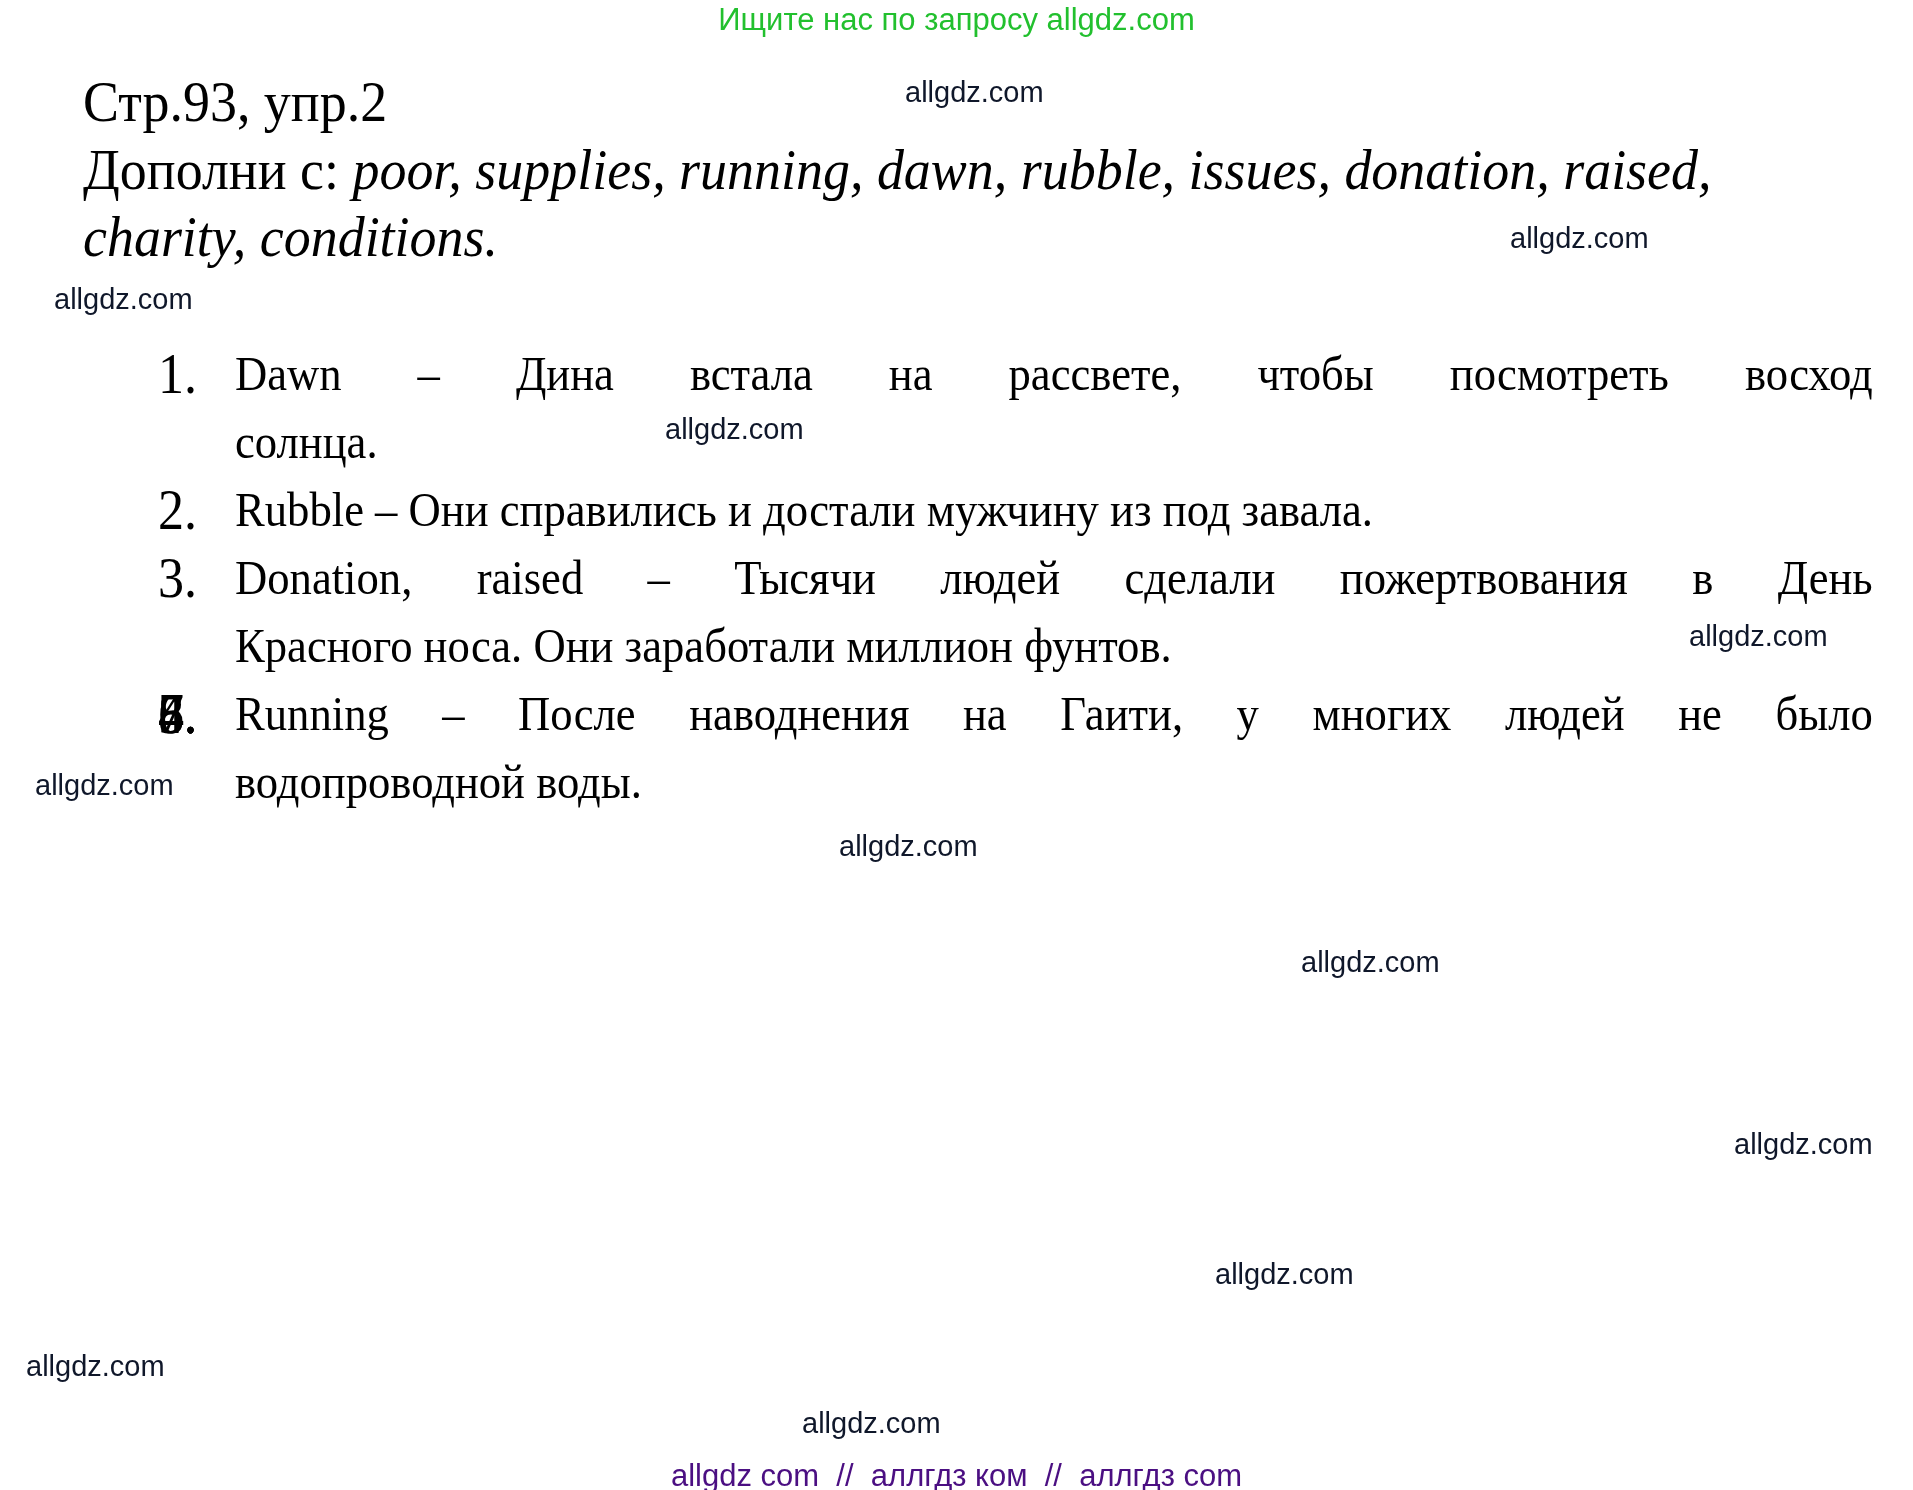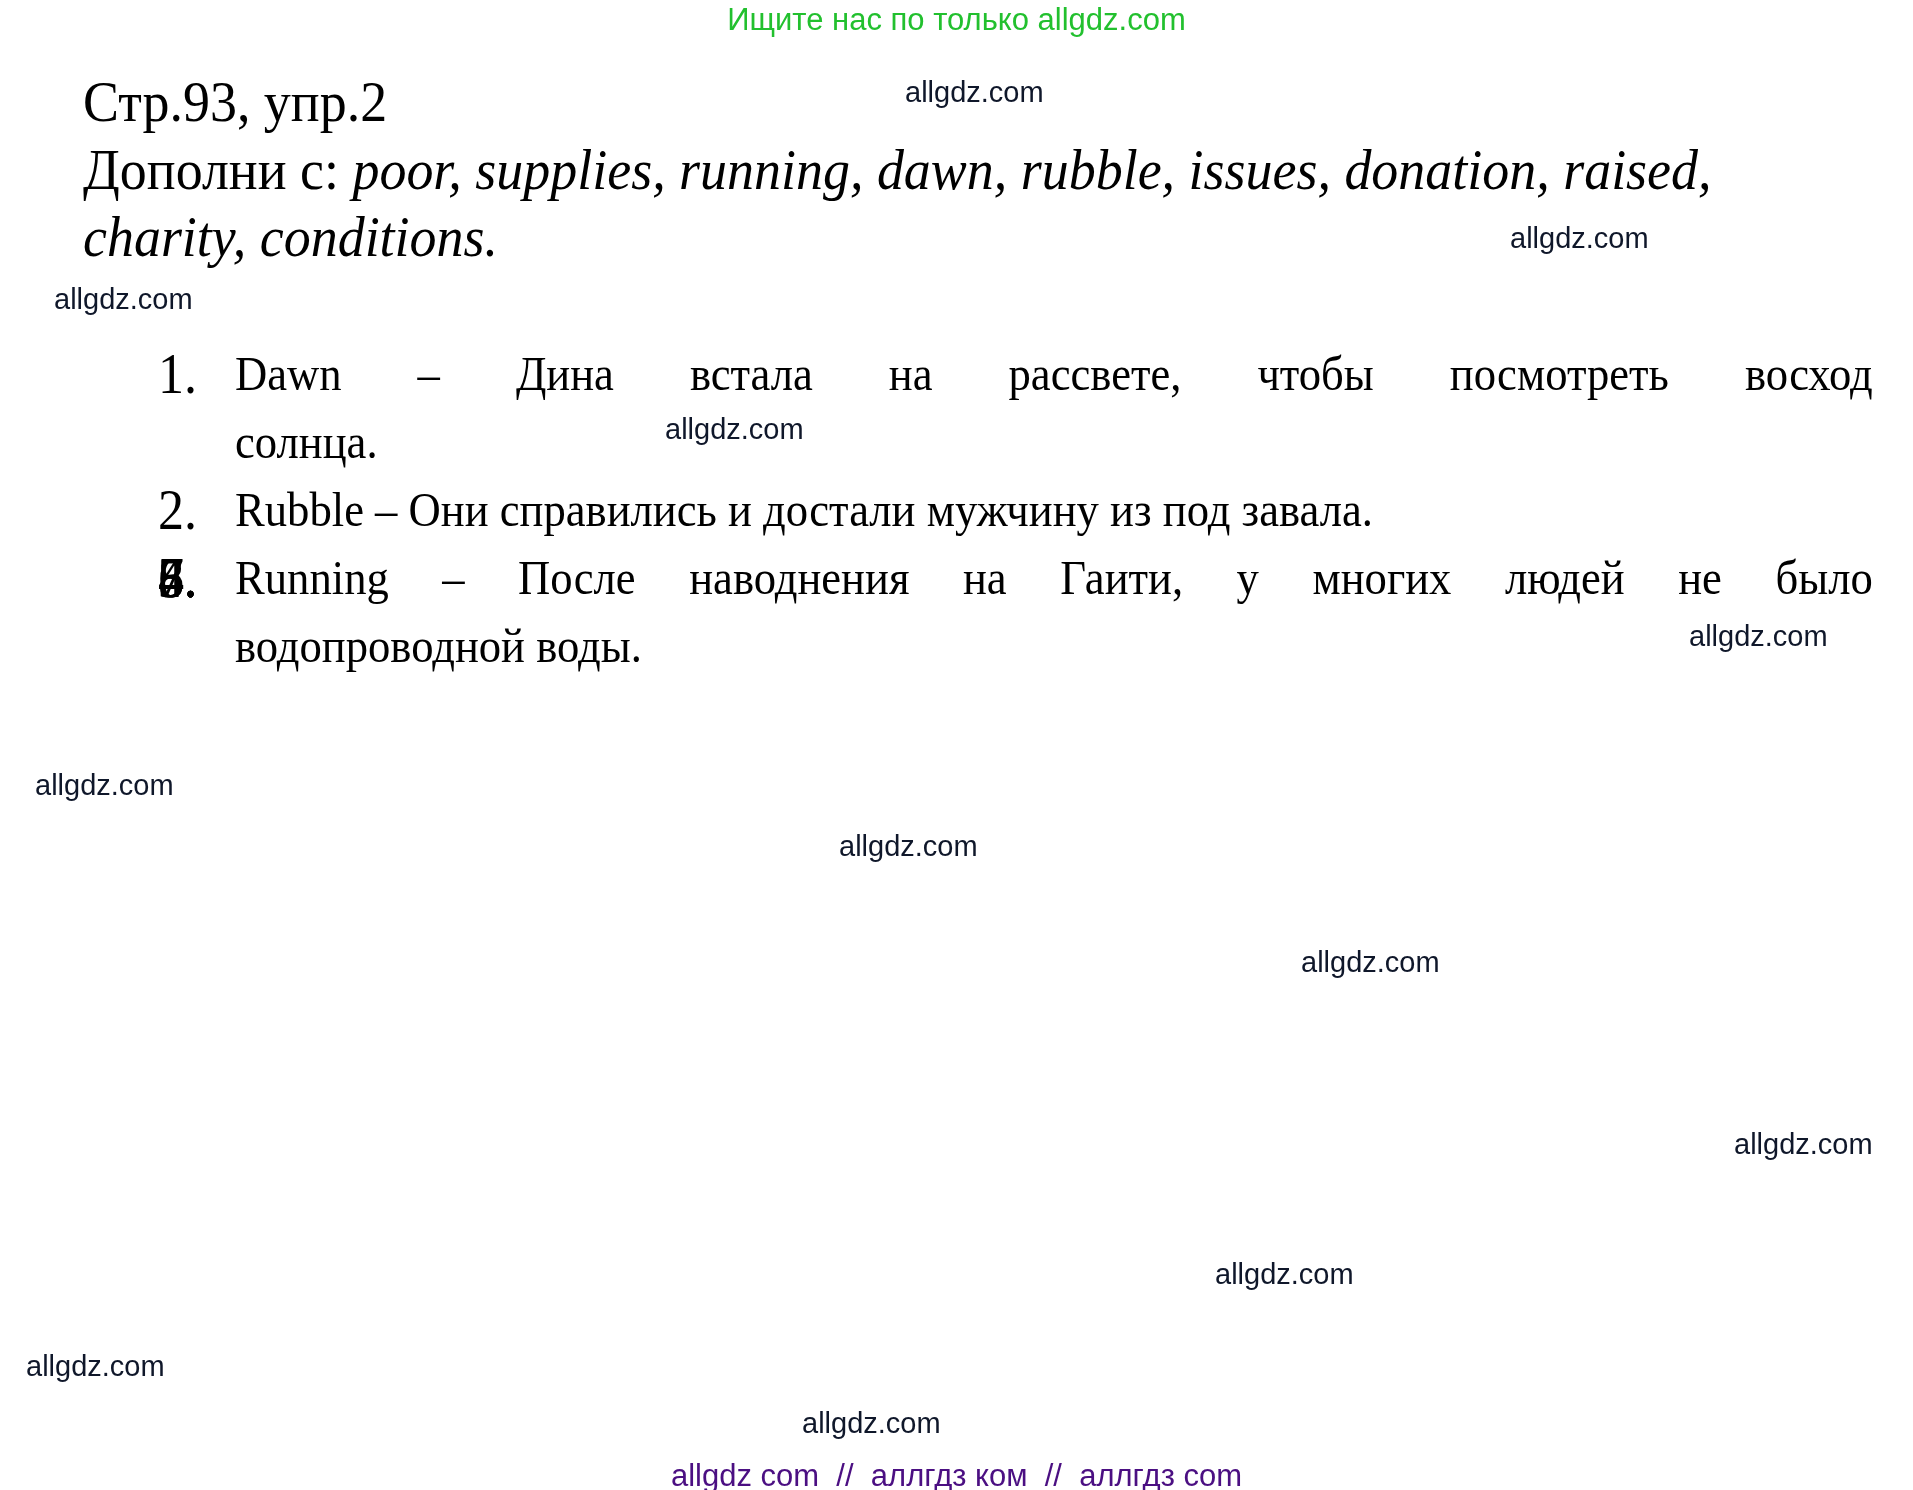--- a/index.html
+++ b/index.html
@@ -44,7 +44,7 @@
 </head>
 <body>
 
-<div class="top-banner sans">Ищите нас по только allgdz.com</div>
+<div class="top-banner sans">Ищите нас по запросу allgdz.com</div>
 
 <div class="heading serif">Стр.93, упр.2</div>
 

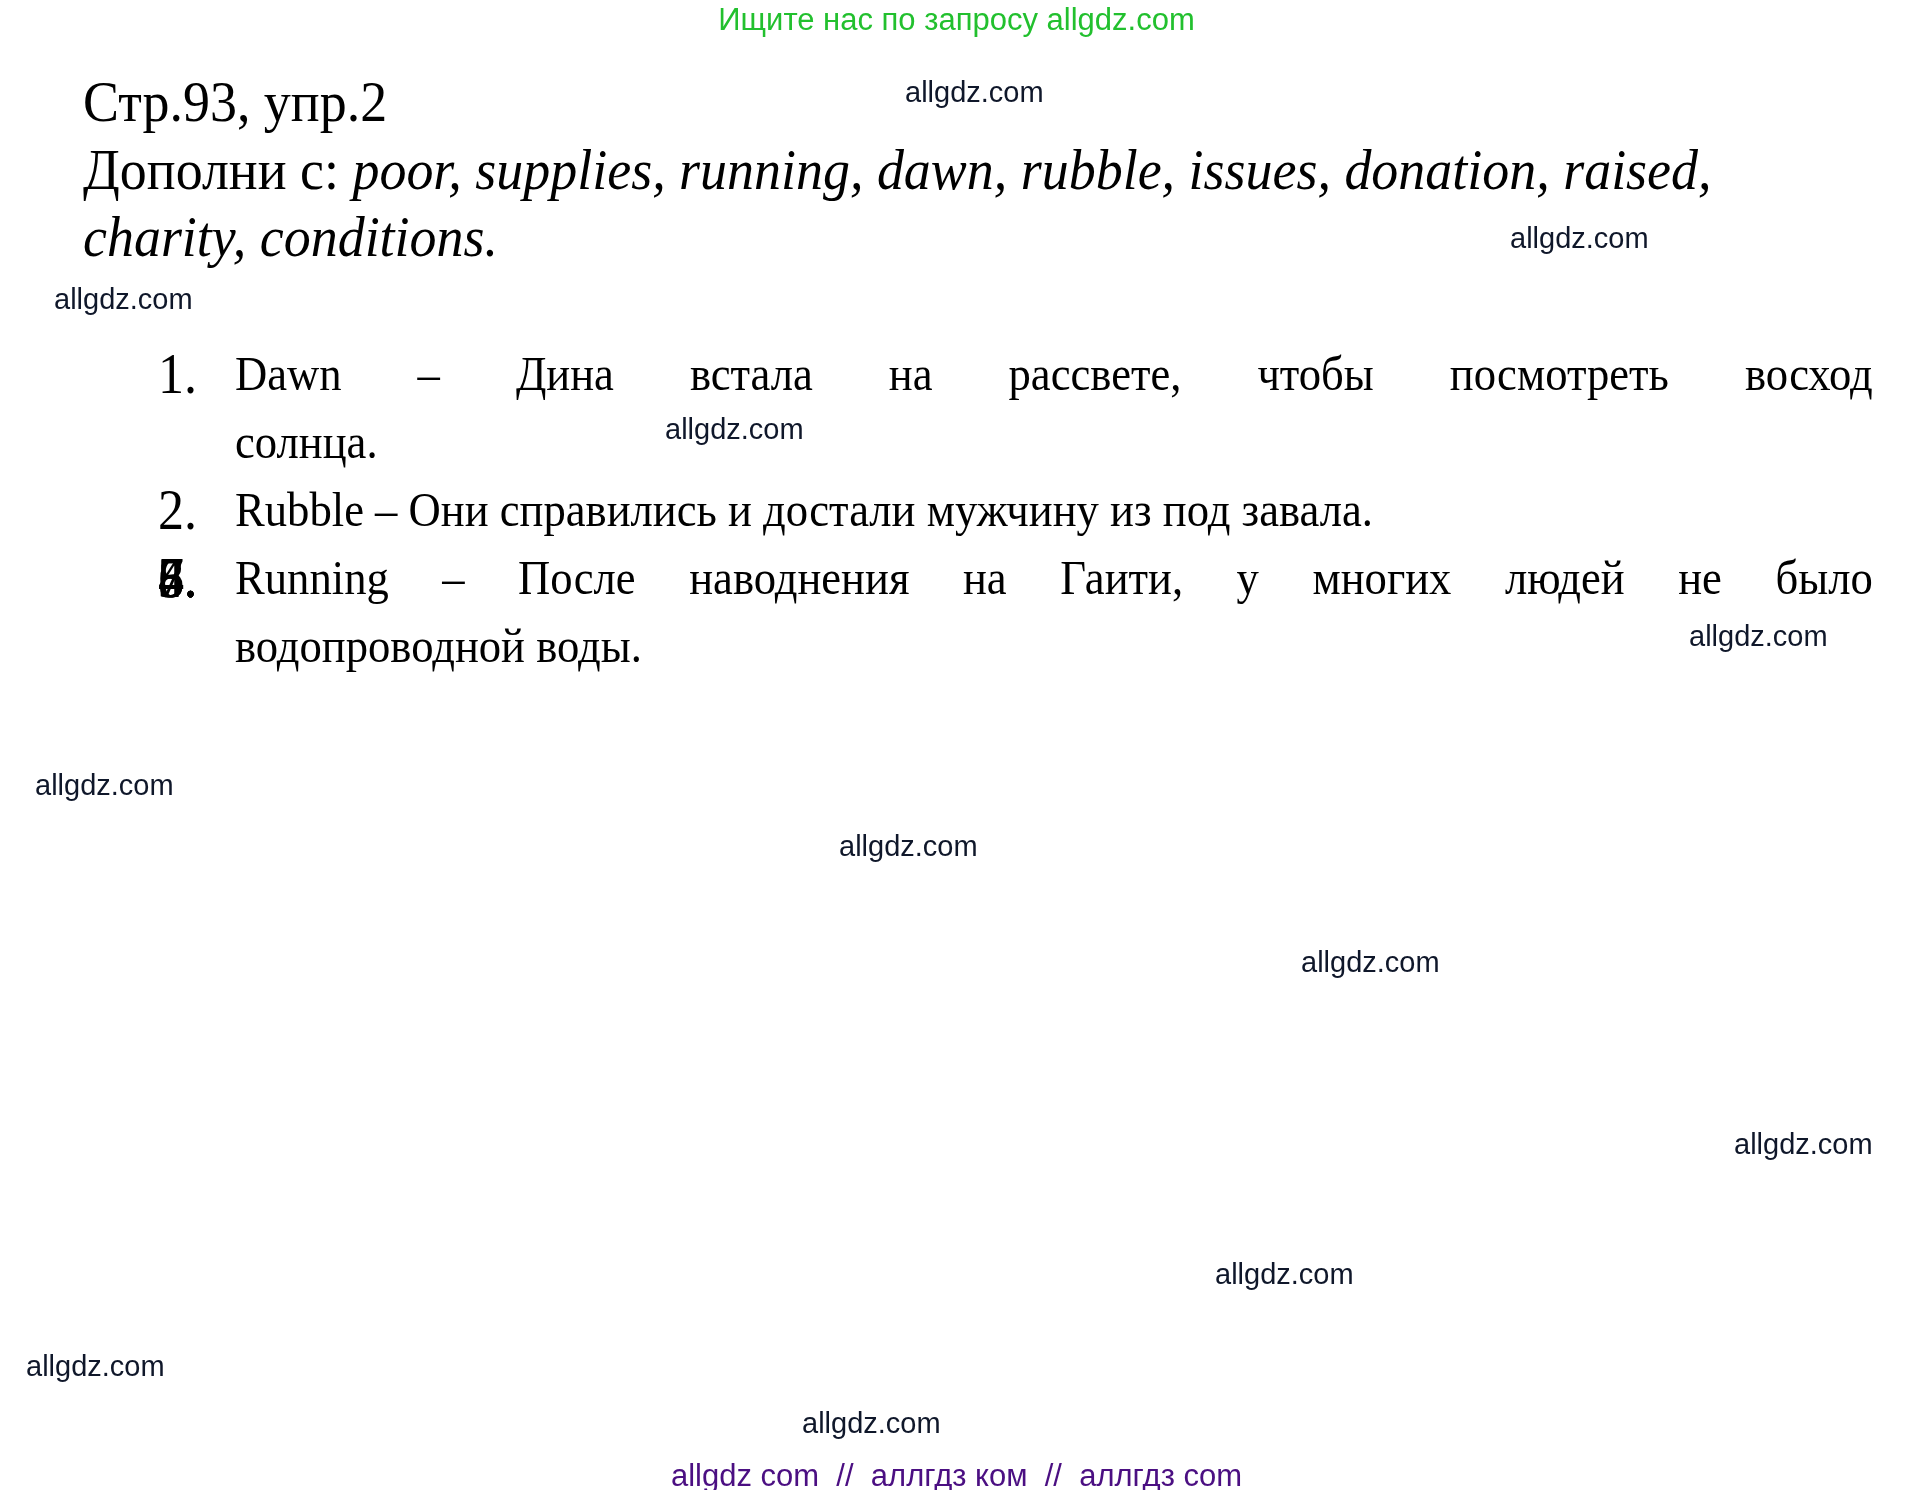--- a/index.html
+++ b/index.html
@@ -69,6 +69,10 @@
     </div>
     <div class="item">
       <span class="num">3.</span>
+      <div class="body">
+        <span class="ln just">Donation, raised – Тысячи людей сделали пожертвования в День</span>
+        <span class="ln">Красного носа. Они заработали миллион фунтов.</span>
+      </div>
     </div>
     <div class="item">
       <span class="num">4.</span>

